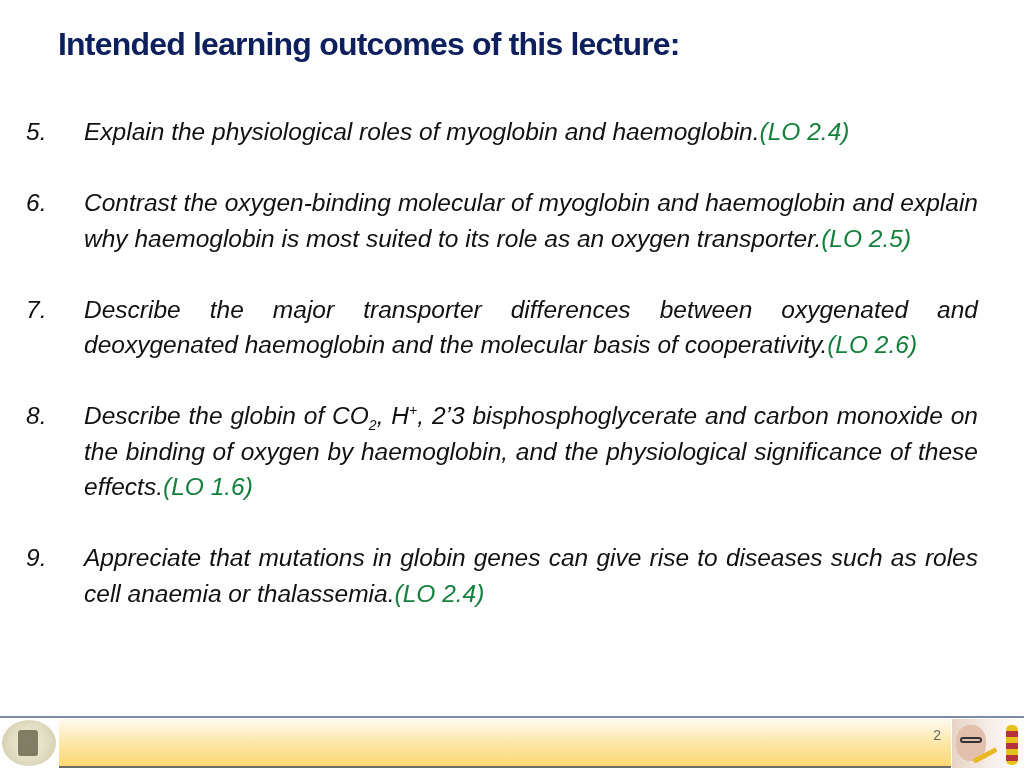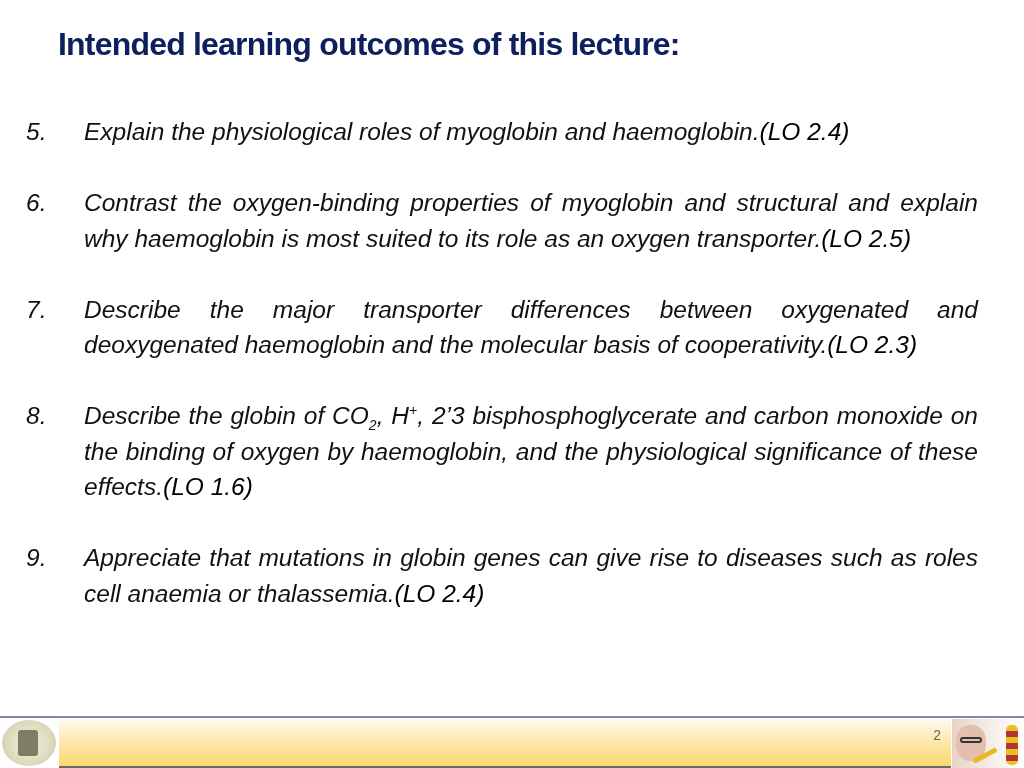--- a/index.html
+++ b/index.html
@@ -11,7 +11,7 @@
   .item { position:relative; padding-left:58px; font-size:24.5px; line-height:35.5px; font-style:italic;
           color:#111111; text-align:justify; margin-bottom:35.5px; font-family:"Liberation Sans", sans-serif; }
   .num { position:absolute; left:0; top:0; font-style:italic; }
-  .lo { color:#000000; }
+  .lo { color:#15803d; }
   sup, sub { font-size:14px; line-height:0; }
   .footer { position:absolute; left:0; top:716px; width:1024px; height:52px; }
   .footer-line { position:absolute; left:0; top:0; width:1024px; height:2px; background:#7f8aa6; }

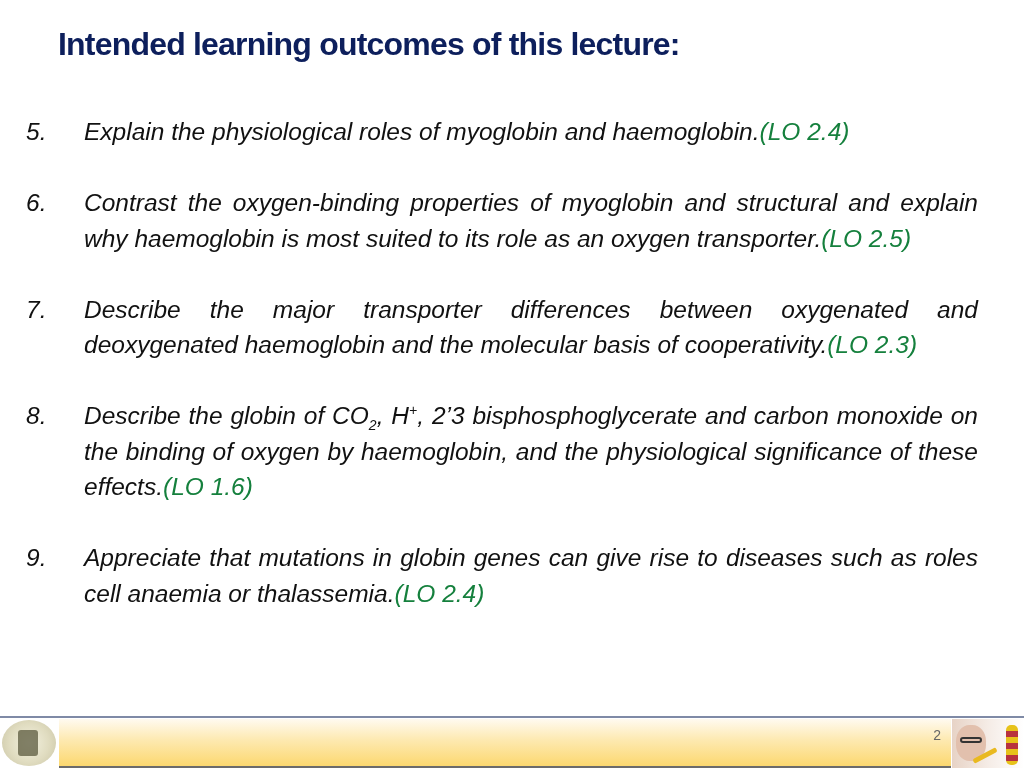--- a/index.html
+++ b/index.html
@@ -46,7 +46,7 @@
   </div>
   <div class="item">
     <span class="num">6.</span>
-    <span>Contrast the oxygen-binding properties of myoglobin and structural and explain why haemoglobin is most suited to its role as an oxygen transporter.</span><span class="lo">(LO 2.5)</span>
+    <span>Contrast the oxygen-binding molecular of myoglobin and haemoglobin and explain why haemoglobin is most suited to its role as an oxygen transporter.</span><span class="lo">(LO 2.5)</span>
   </div>
   <div class="item">
     <span class="num">7.</span>

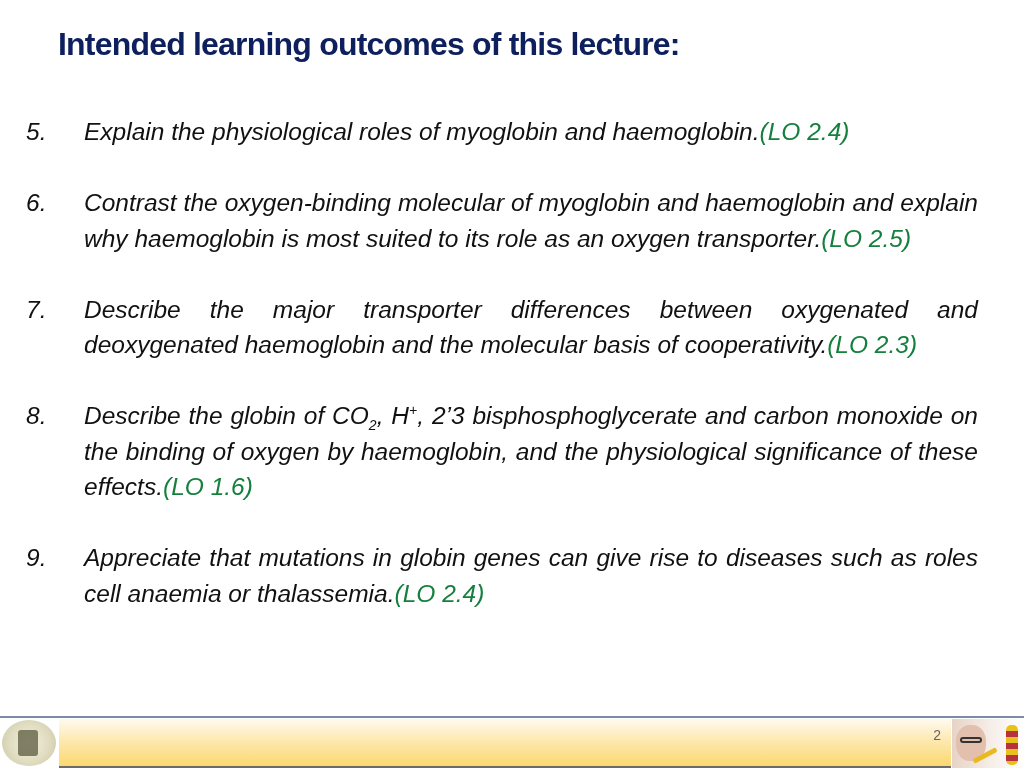--- a/index.html
+++ b/index.html
@@ -50,7 +50,7 @@
   </div>
   <div class="item">
     <span class="num">7.</span>
-    <span>Describe the major transporter differences between oxygenated and deoxygenated haemoglobin and the molecular basis of cooperativity.</span><span class="lo">(LO 2.3)</span>
+    <span>Describe the major transporter differences between oxygenated and deoxygenated haemoglobin and the molecular basis of cooperativity.</span><span class="lo">(LO 2.6)</span>
   </div>
   <div class="item">
     <span class="num">8.</span>

